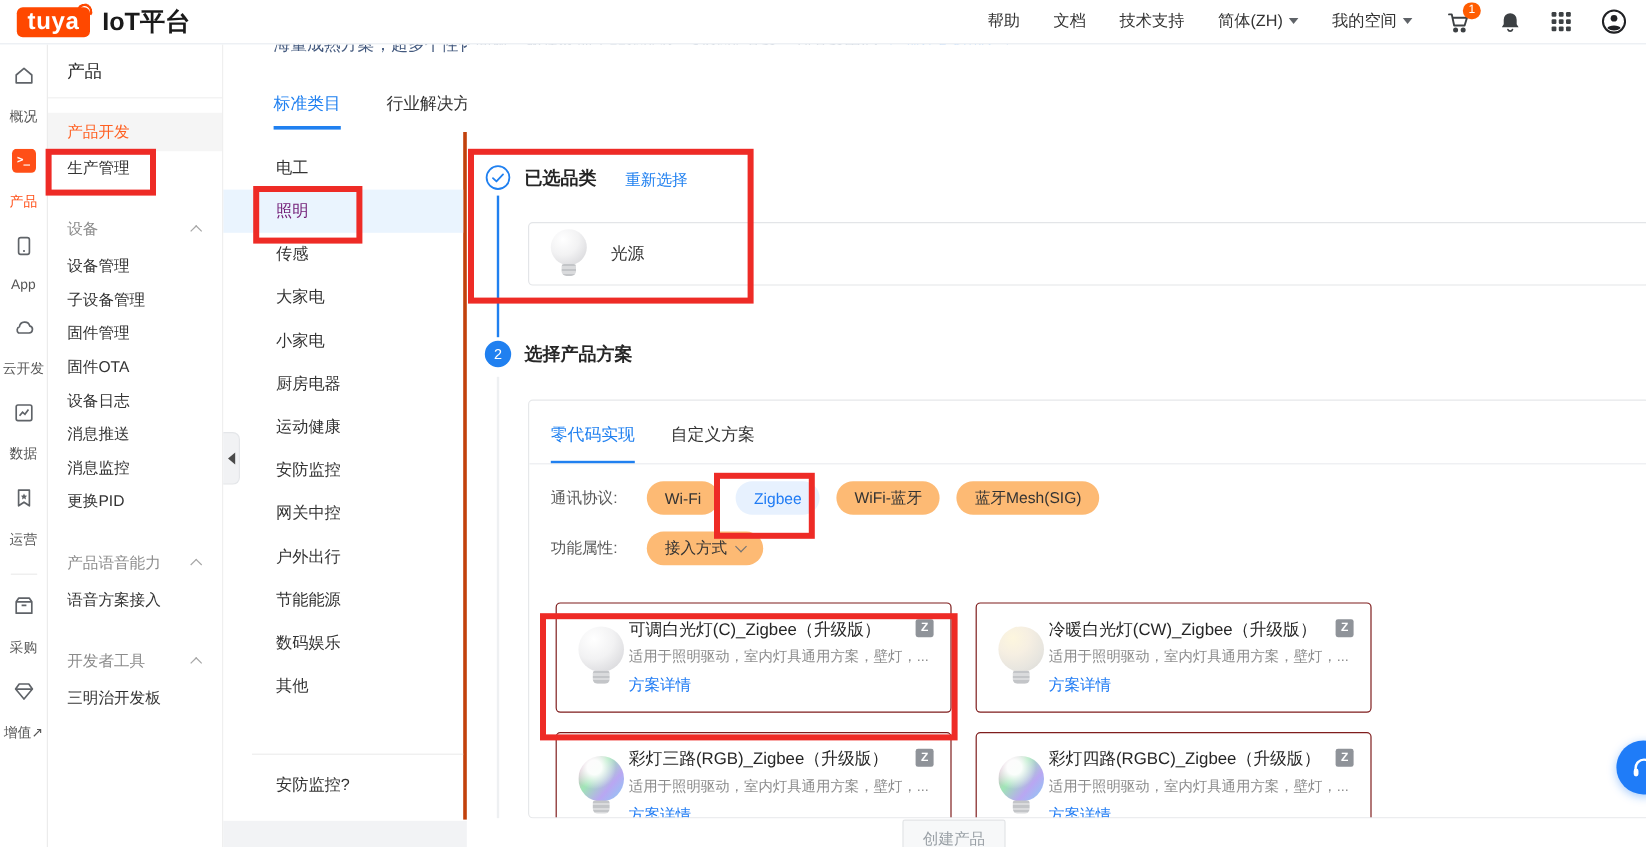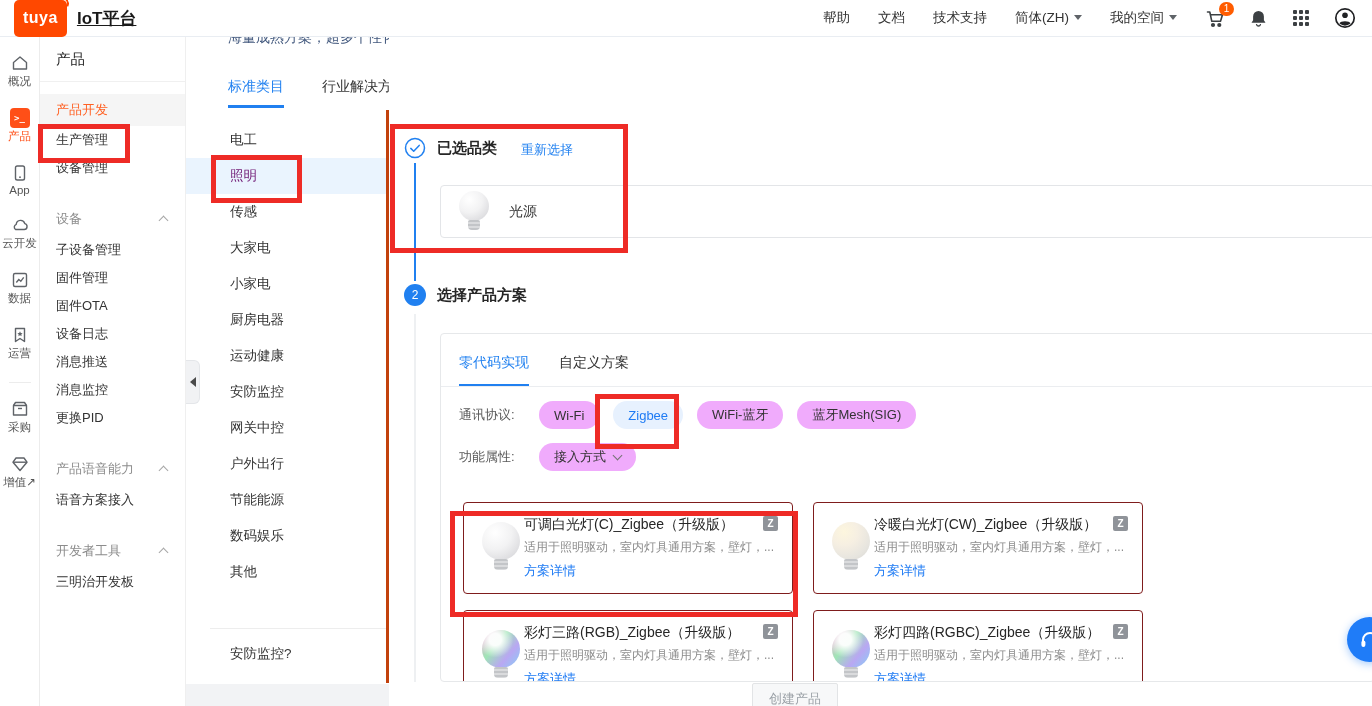--- a/index.html
+++ b/index.html
@@ -9,8 +9,8 @@
   
   #header{position:absolute;left:0;top:0;right:0;height:37px;background:#fff;
           border-bottom:1px solid #e9edf2;z-index:40;display:flex;align-items:center;padding:0 14px;box-sizing:border-box;}
-  .logo-box{position:relative;background:#ff4800;color:#fff;border-radius:5px;height:37px;padding:0 9px;
-            display:flex;align-items:center;font-weight:bold;font-size:16px;letter-spacing:.5px;}
+  .logo-box{position:relative;background:#ff4800;color:#fff;border-radius:5px;height:25px;padding:0 9px;
+            display:flex;align-items:center;font-weight:bold;font-size:20px;letter-spacing:.5px;}
   .logo-quote{position:absolute;right:-2px;top:-3px;width:9px;height:9px;border-radius:50%;
               border:2.4px solid #ff4800;border-bottom-color:transparent;border-left-color:transparent;transform:rotate(-15deg);}
   .product-name{margin-left:10px;font-size:17px;font-weight:600;color:#1a1a1a;text-decoration:underline;}

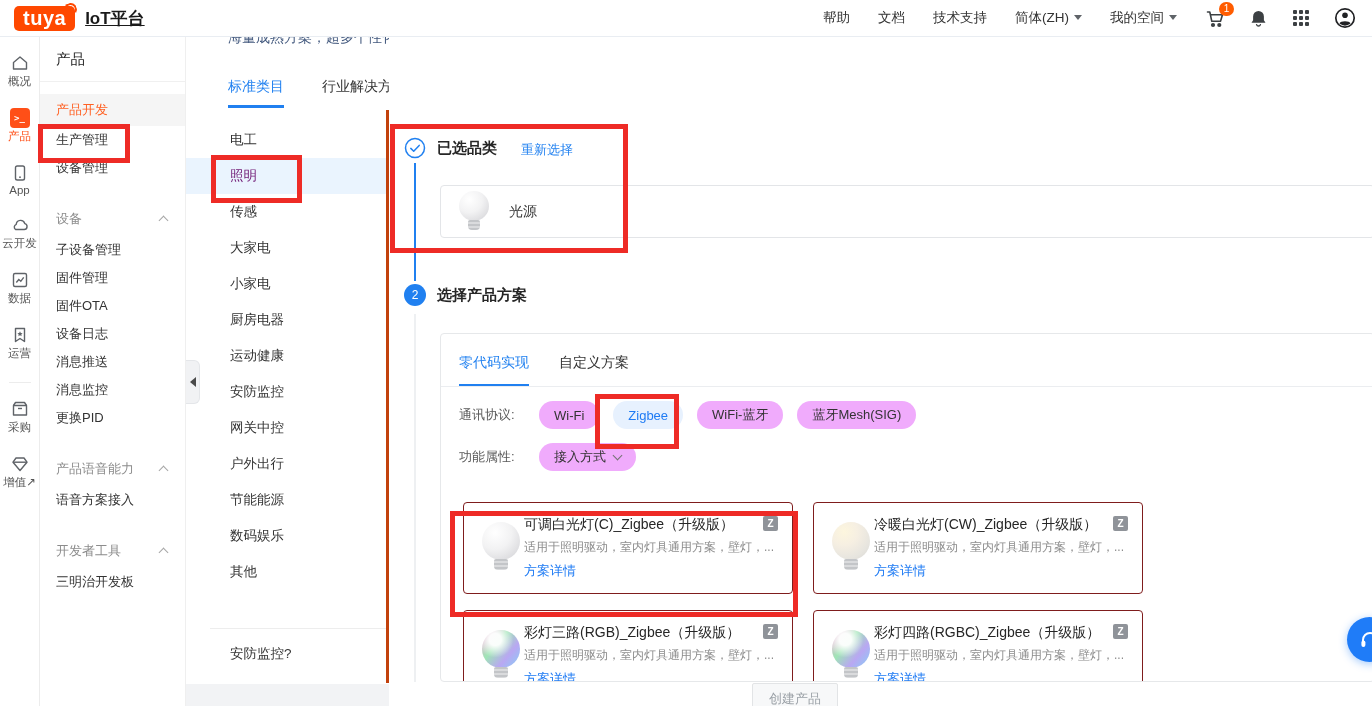--- a/index.html
+++ b/index.html
@@ -13,7 +13,7 @@
             display:flex;align-items:center;font-weight:bold;font-size:20px;letter-spacing:.5px;}
   .logo-quote{position:absolute;right:-2px;top:-3px;width:9px;height:9px;border-radius:50%;
               border:2.4px solid #ff4800;border-bottom-color:transparent;border-left-color:transparent;transform:rotate(-15deg);}
-  .product-name{margin-left:10px;font-size:17px;font-weight:600;color:#1a1a1a;text-decoration:underline;}
+  .product-name{margin-left:10px;font-size:21px;font-weight:600;color:#1a1a1a;}
   .hd-spacer{flex:1}
   .hd-links{display:flex;align-items:center;gap:28px;font-size:13.5px;color:#333;margin-right:28px;}
   .hd-link{cursor:pointer;white-space:nowrap;}

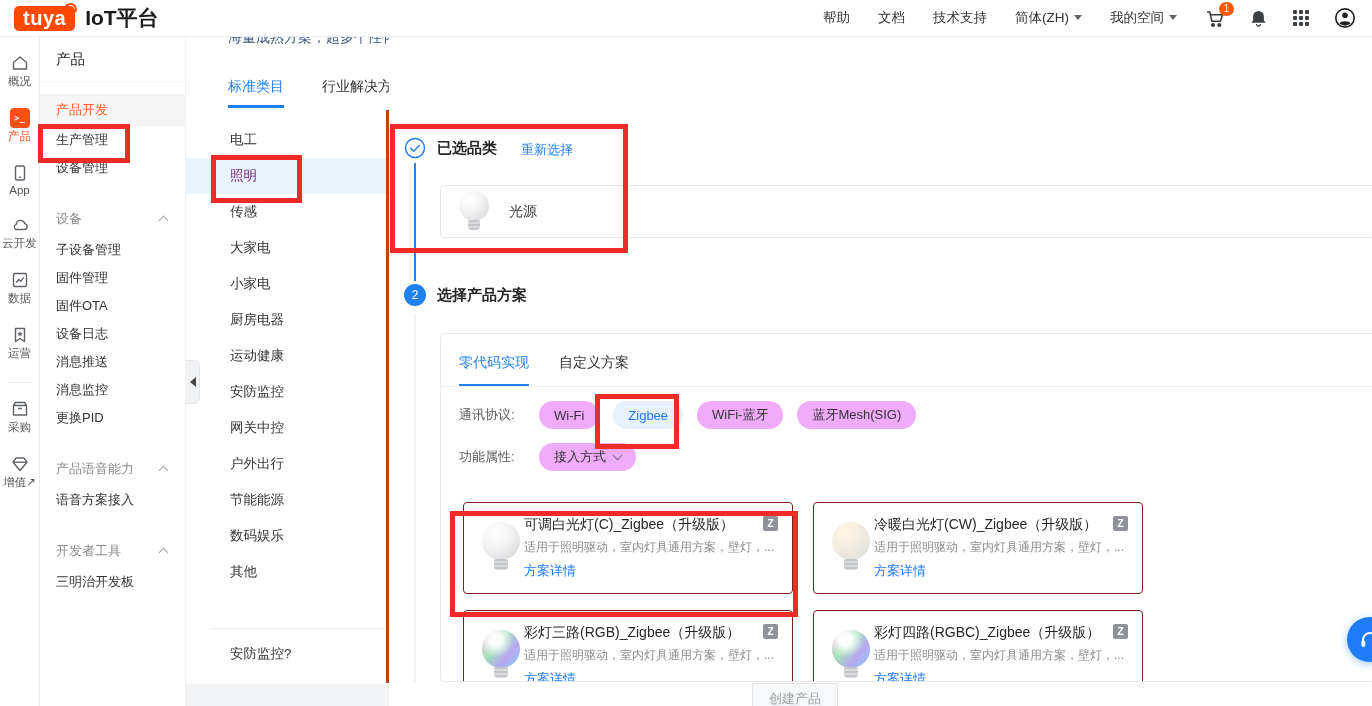--- a/index.html
+++ b/index.html
@@ -26,7 +26,7 @@
   
   #rail{position:absolute;left:0;top:37px;bottom:0;width:40px;background:#fff;border-right:1px solid #ececec;
         z-index:5;display:flex;flex-direction:column;align-items:center;padding-top:16px;box-sizing:border-box;}
-  .rail-item{width:40px;display:flex;flex-direction:column;align-items:center;gap:1px;margin-bottom:19px;
+  .rail-item{width:40px;display:flex;flex-direction:column;align-items:center;gap:17px;margin-bottom:19px;
              font-size:11.5px;color:#555;white-space:nowrap;overflow:hidden;cursor:pointer;}
   .rail-item.active{color:#ff4f17;}
   .rail-term{width:20px;height:20px;background:#ff4f17;border-radius:4px;color:#fff;display:flex;align-items:center;

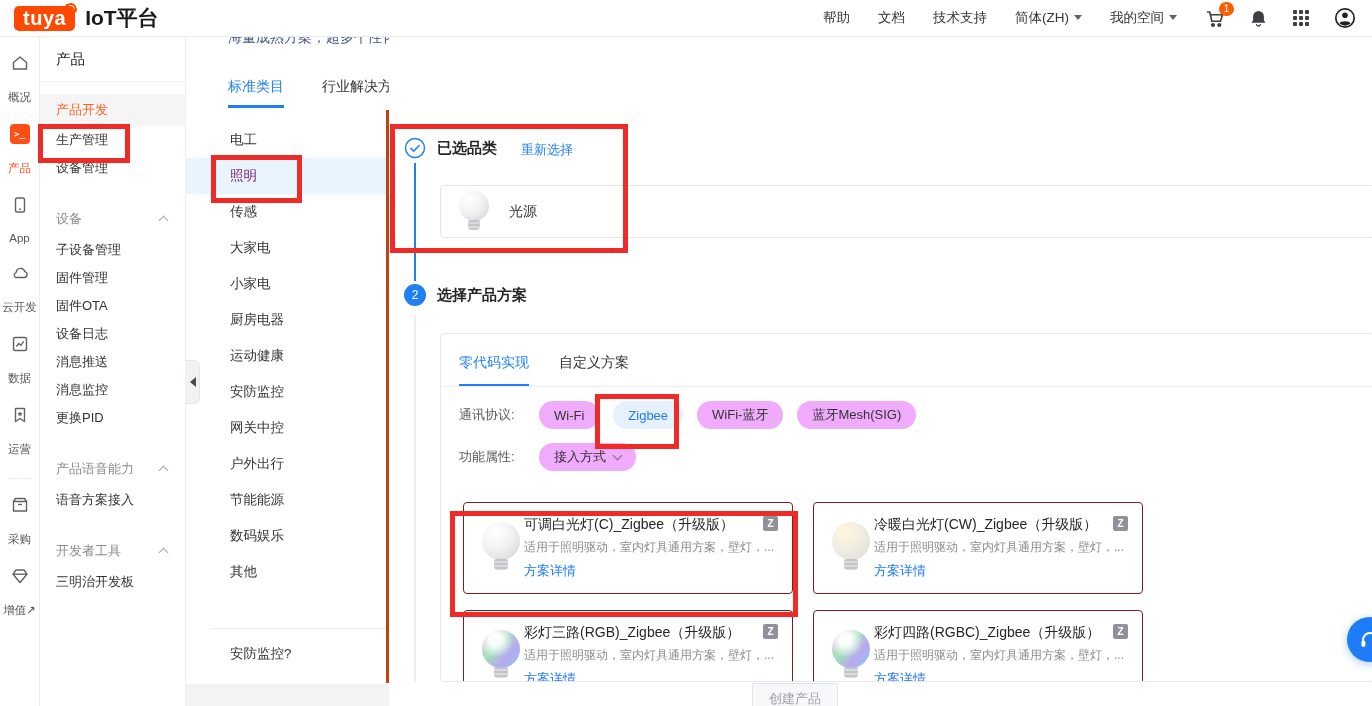--- a/index.html
+++ b/index.html
@@ -265,12 +265,12 @@
         <span>生产管理</span>
       </div>
 
-      <div class="sb-row item">
-        <span>设备管理</span>
-      </div>
-
       <div class="sb-row group gap">
         <span>设备</span>
+      </div>
+
+      <div class="sb-row item">
+        <span>设备管理</span>
       </div>
 
       <div class="sb-row item">

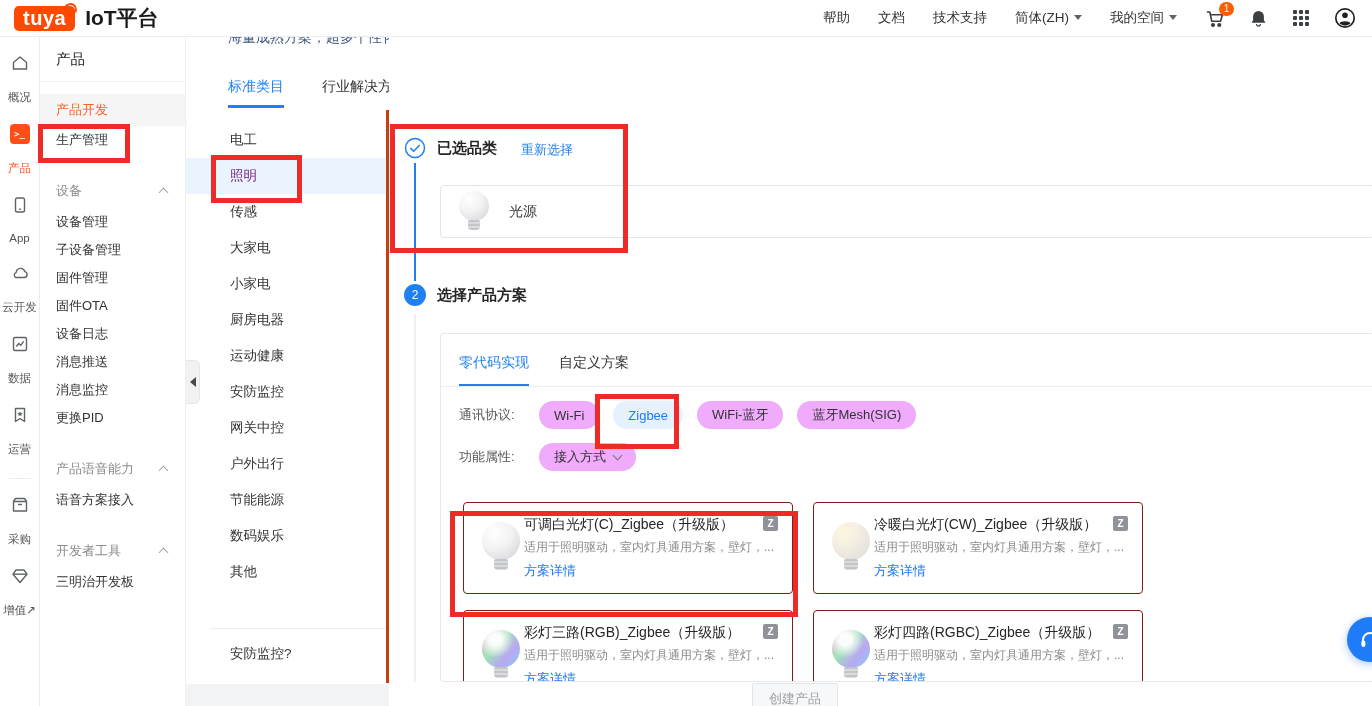--- a/index.html
+++ b/index.html
@@ -93,7 +93,7 @@
   .filter-row{display:flex;align-items:center;margin:14px 0 0 18px;}
   .filter-label{font-size:13px;color:#595959;margin-right:16px;width:64px;}
   .pills{display:flex;gap:14px;}
-  .pill{height:28px;padding:0 15px;border-radius:15px;background:#f0abfc;color:#333;font-size:13px;
+  .pill{height:28px;padding:0 15px;border-radius:15px;background:#fdba74;color:#333;font-size:13px;
         display:flex;align-items:center;cursor:pointer;white-space:nowrap;}
   .pill.active{background:#e7f1fe;color:#1f7bf4;}
   .chev-down{width:6px;height:6px;border-right:1.4px solid #737373;border-bottom:1.4px solid #737373;

